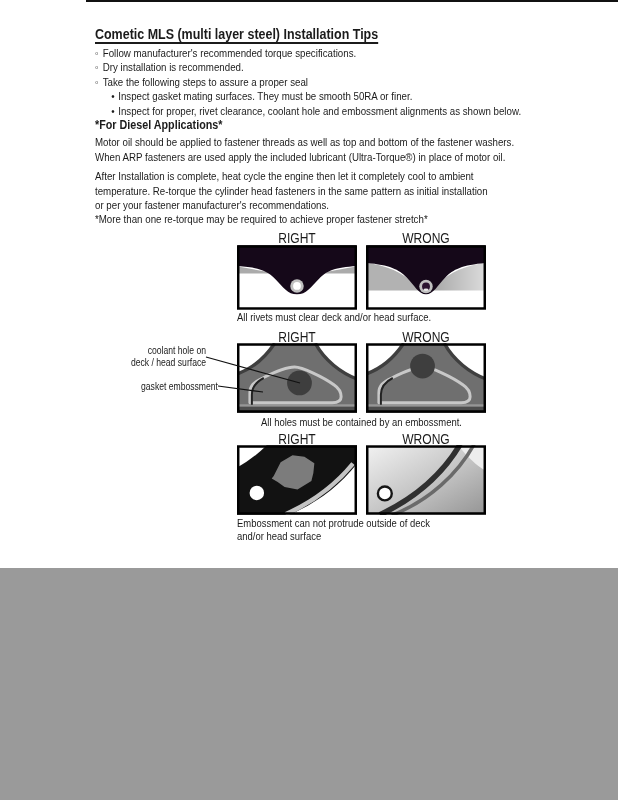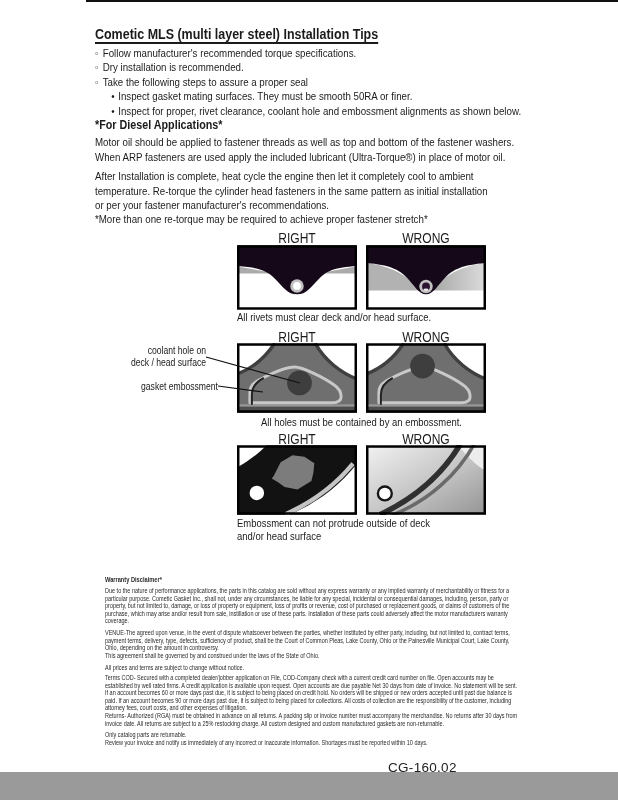--- a/index.html
+++ b/index.html
@@ -3,7 +3,7 @@
 <meta charset="utf-8">
 <style>
   html,body{margin:0;padding:0;background:#9a9a9a;}
-  .page{position:relative;width:618px;height:772px;margin:0 auto;background:#ffffff;
+  .page{position:relative;width:618px;height:568px;margin:0 auto;background:#ffffff;
         font-family:"Liberation Sans",sans-serif;color:#1b1b1b;overflow:hidden;}
   .abs{position:absolute;}
   [data-bind]{white-space:pre-line;}

